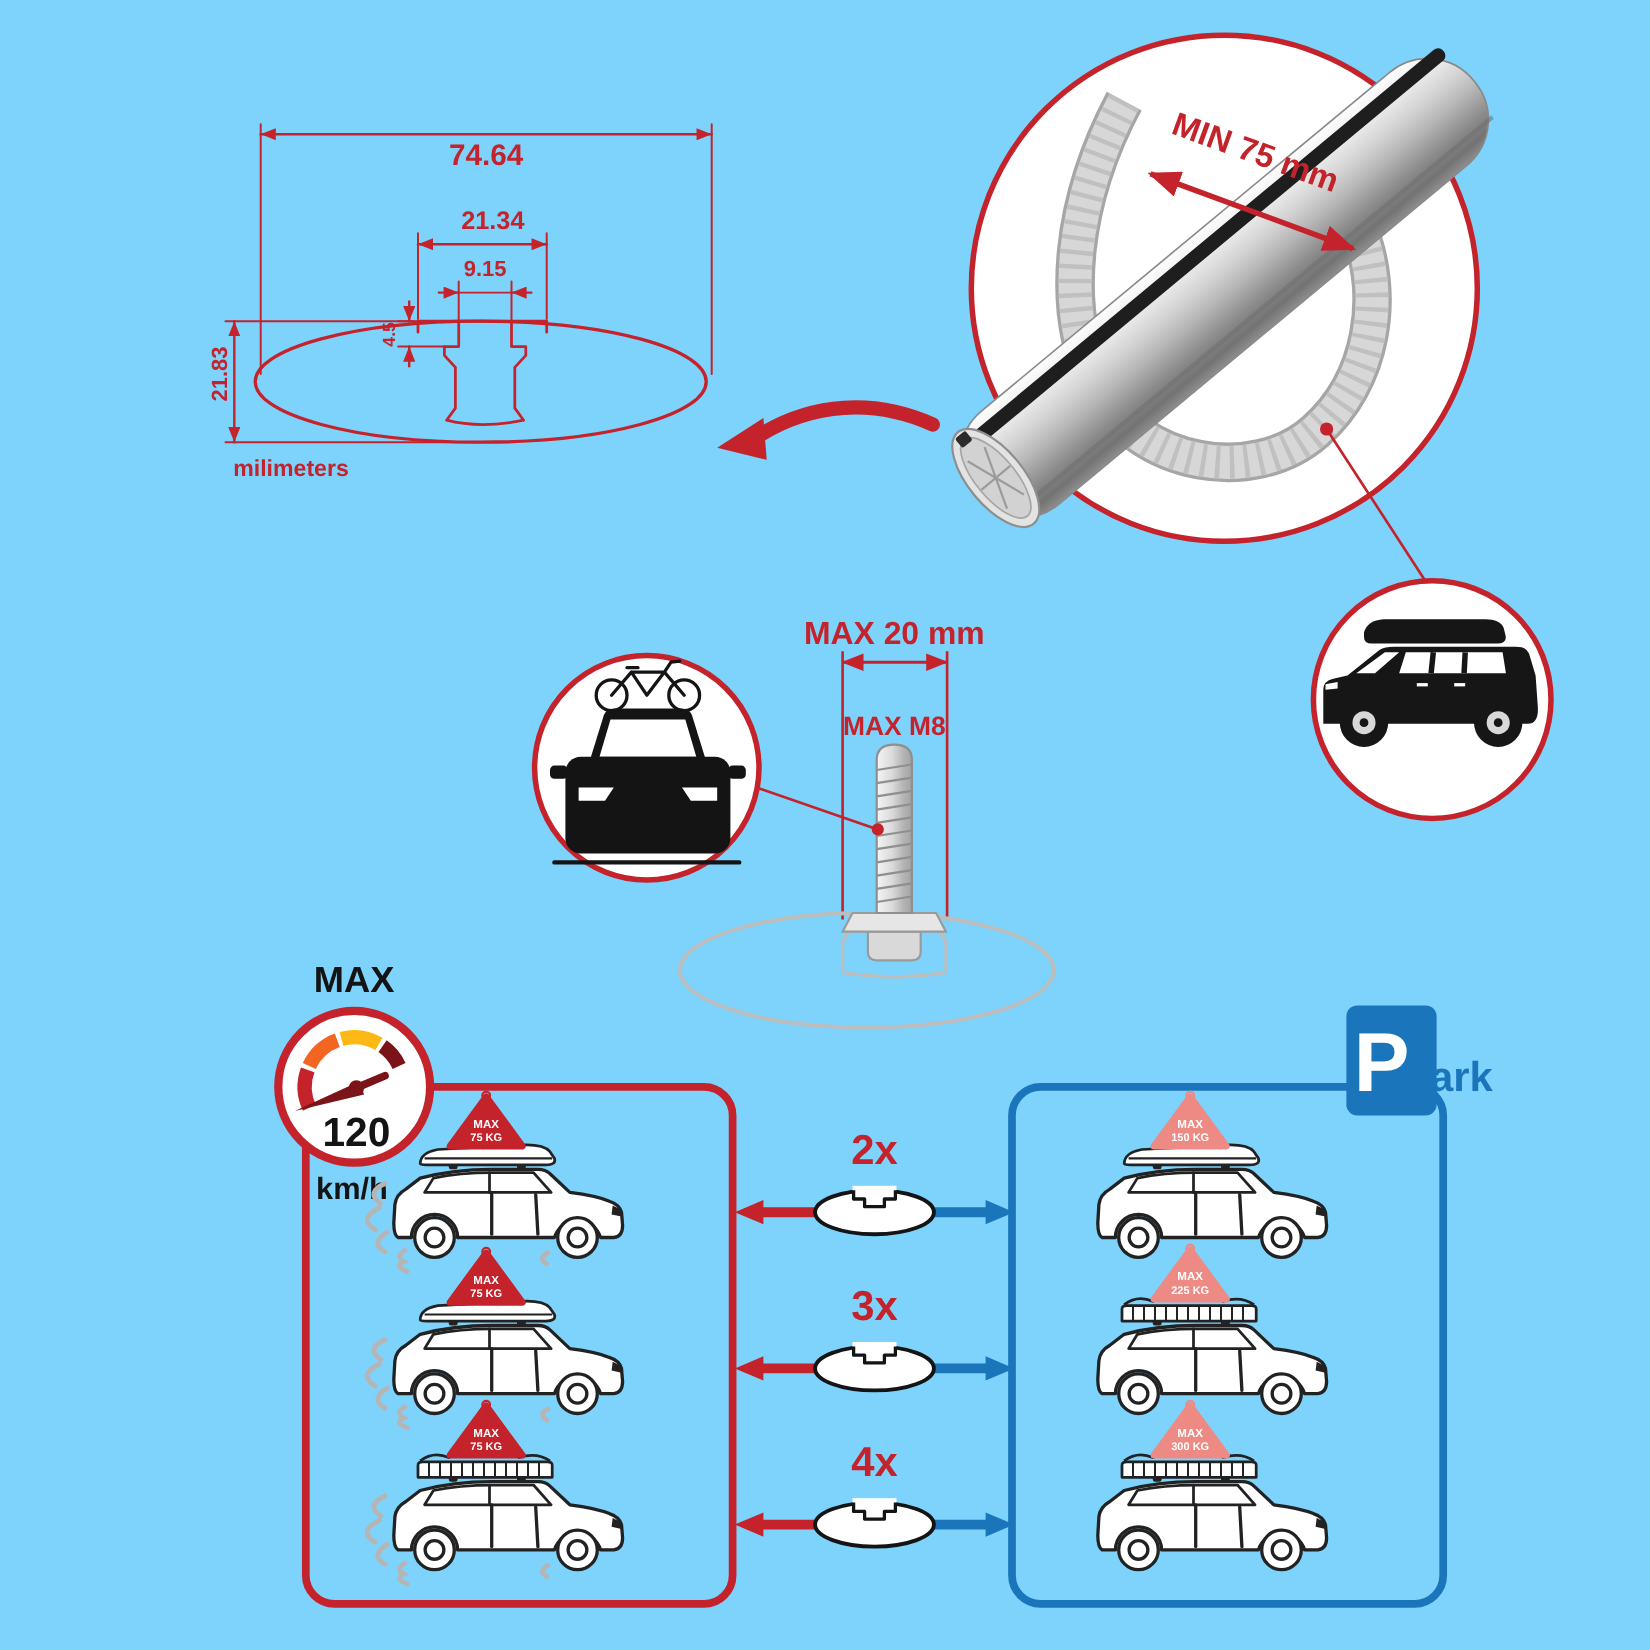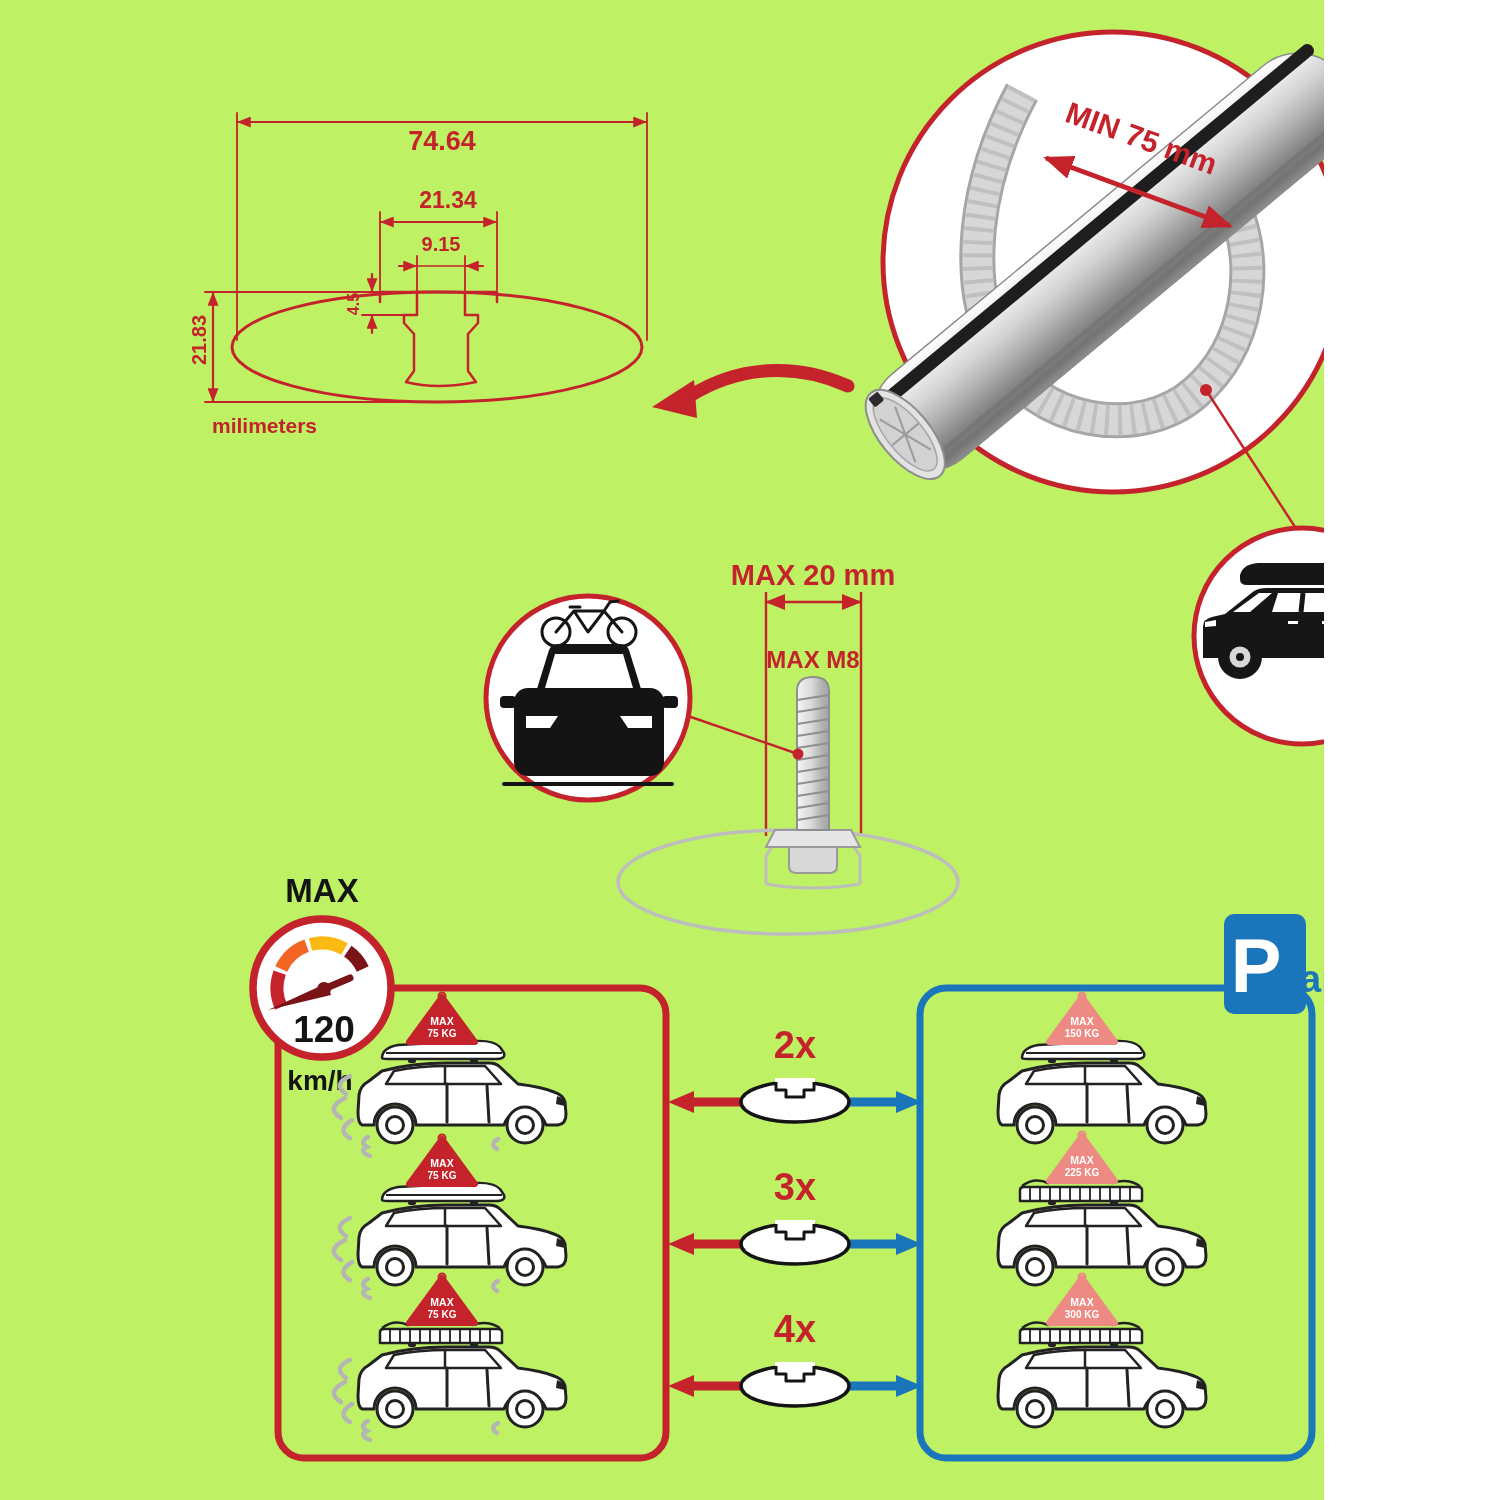--- a/index.html
+++ b/index.html
@@ -3,8 +3,8 @@
 <meta charset="utf-8">
 <style>
   html,body{margin:0;padding:0;background:#ffffff;}
-  .canvas{position:relative;width:1300px;height:1500px;background:#bef264;overflow:hidden;
-          font-family:"Liberation Sans","DejaVu Sans",sans-serif;padding-left:24px;}
+  .canvas{position:relative;width:1500px;height:1500px;background:#7dd3fc;overflow:hidden;
+          font-family:"Liberation Sans","DejaVu Sans",sans-serif;}
   svg{position:absolute;left:0;top:0;}
   text{font-family:"Liberation Sans","DejaVu Sans",sans-serif;}
   .dim{fill:#c4232b;font-weight:bold;}

